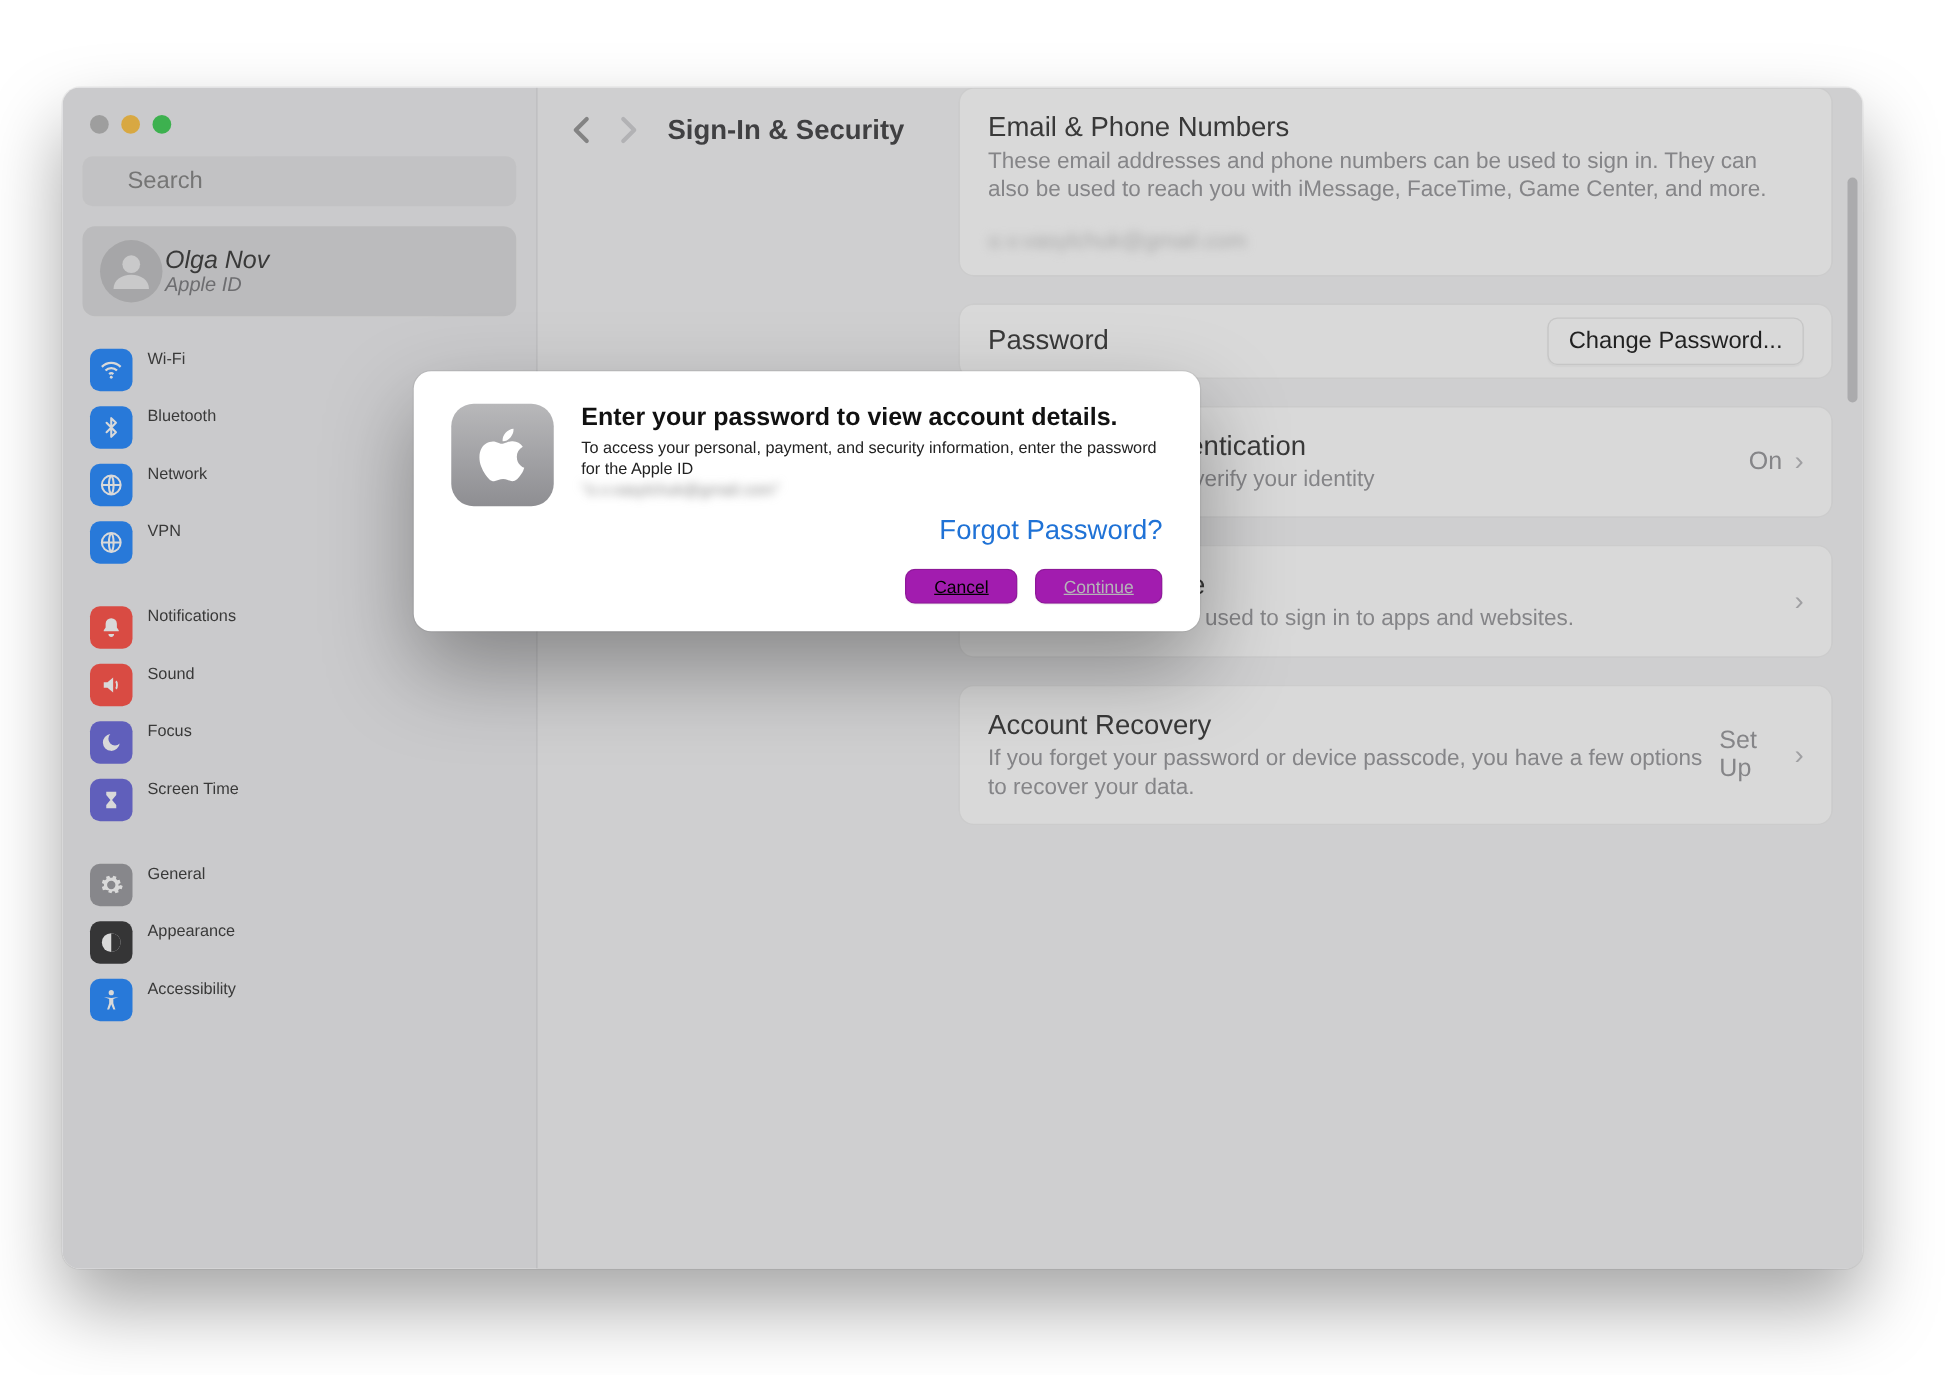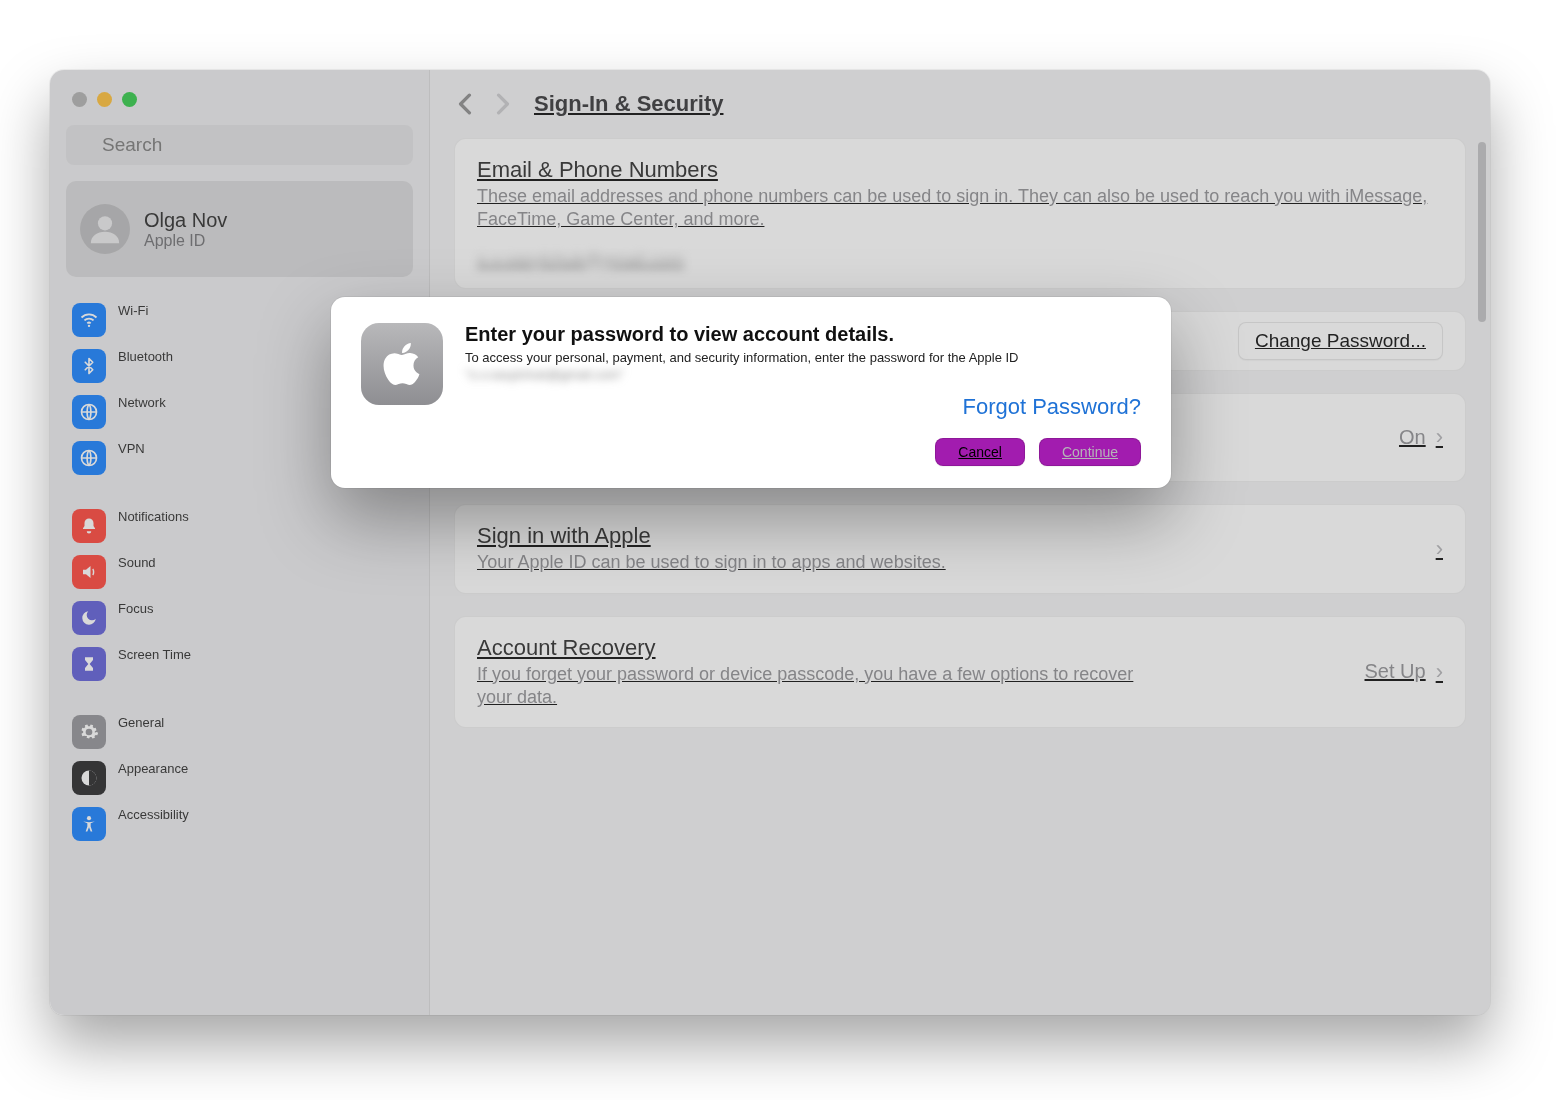--- a/index.html
+++ b/index.html
@@ -91,10 +91,9 @@
   }
   .main {
     flex: 1;
-    display: flex; flex-direction: column;
+    display: flex; flex-direction: row;
     position: relative;
     overflow: hidden;
-    text-decoration: underline;
   }
   .toolbar {
     height: 68px;

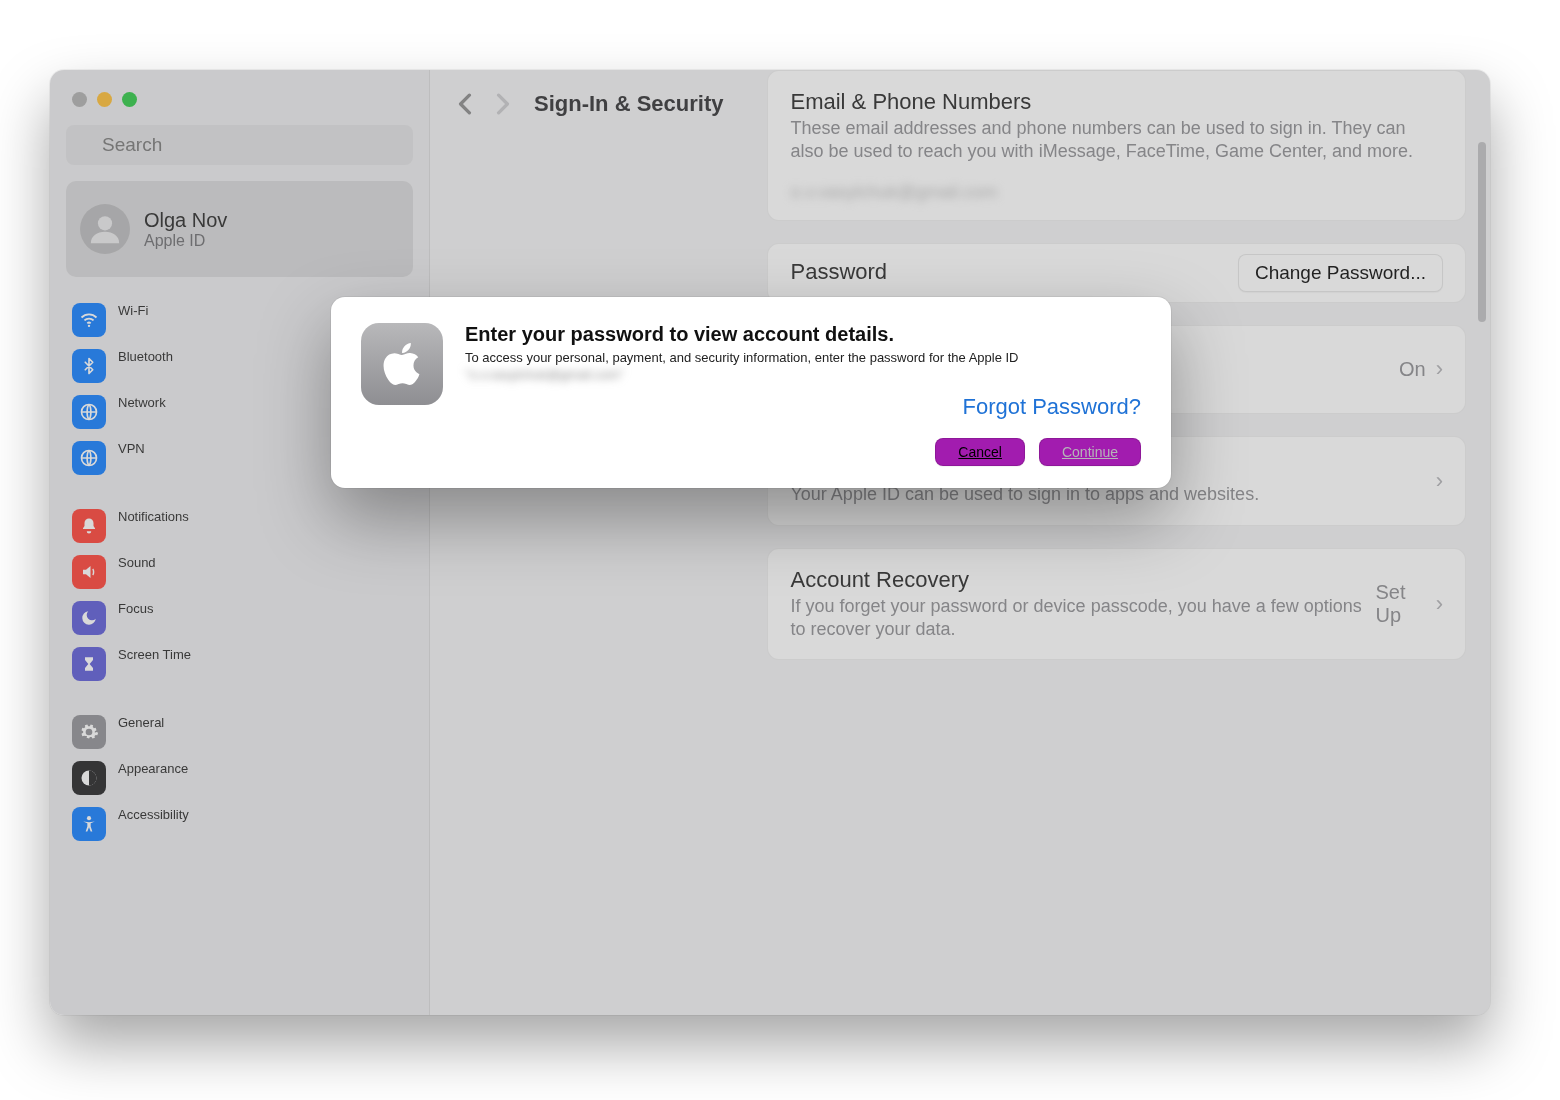--- a/index.html
+++ b/index.html
@@ -62,8 +62,8 @@
     margin: 0 16px 16px 16px;
     background: #d6d6d8;
     border-radius: 10px;
-    padding: 23px 14px;
-    display: flex; align-items: center; gap: 14px;
+    padding: 11px 14px;
+    display: flex; align-items: center; gap: 2px; font-style: italic;
   }
   .avatar {
     width: 50px; height: 50px; border-radius: 50%;

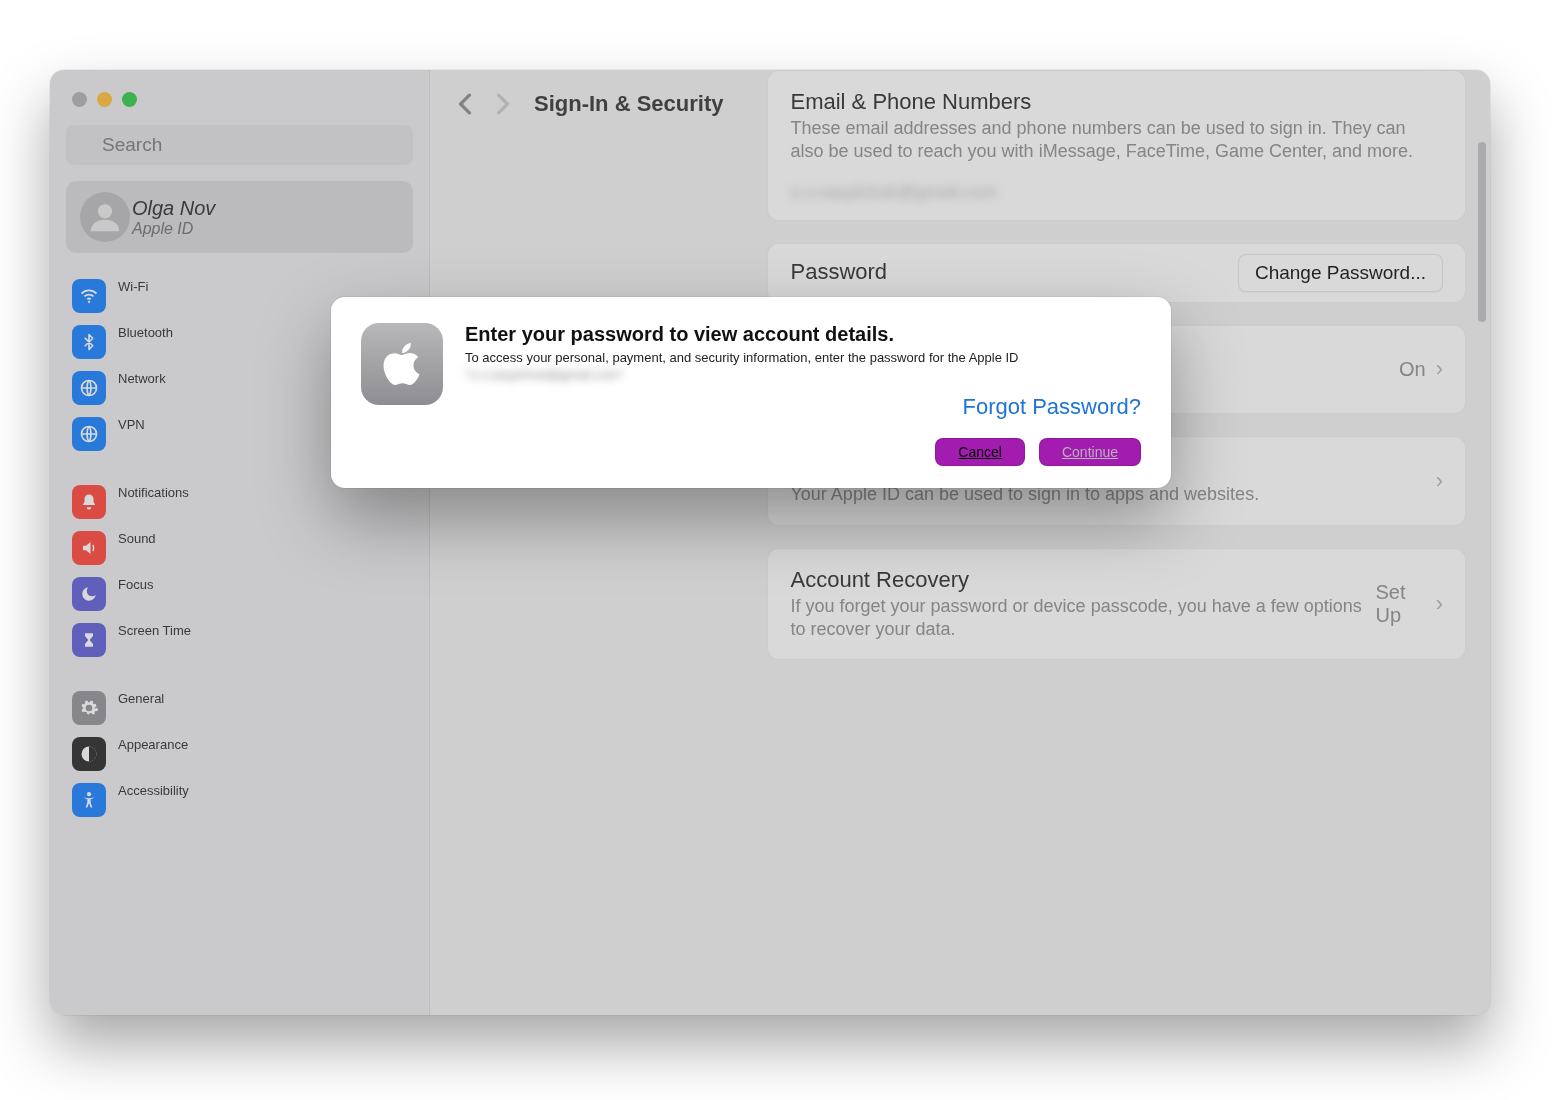--- a/index.html
+++ b/index.html
@@ -150,7 +150,7 @@
   .modal {
     position: absolute; z-index: 10;
     left: 331px; top: 297px;
-    width: 840px;
+    width: 629px;
     background: #fff;
     border-radius: 14px;
     box-shadow: 0 30px 70px rgba(0,0,0,0.35), 0 0 0 1px rgba(0,0,0,0.05);

